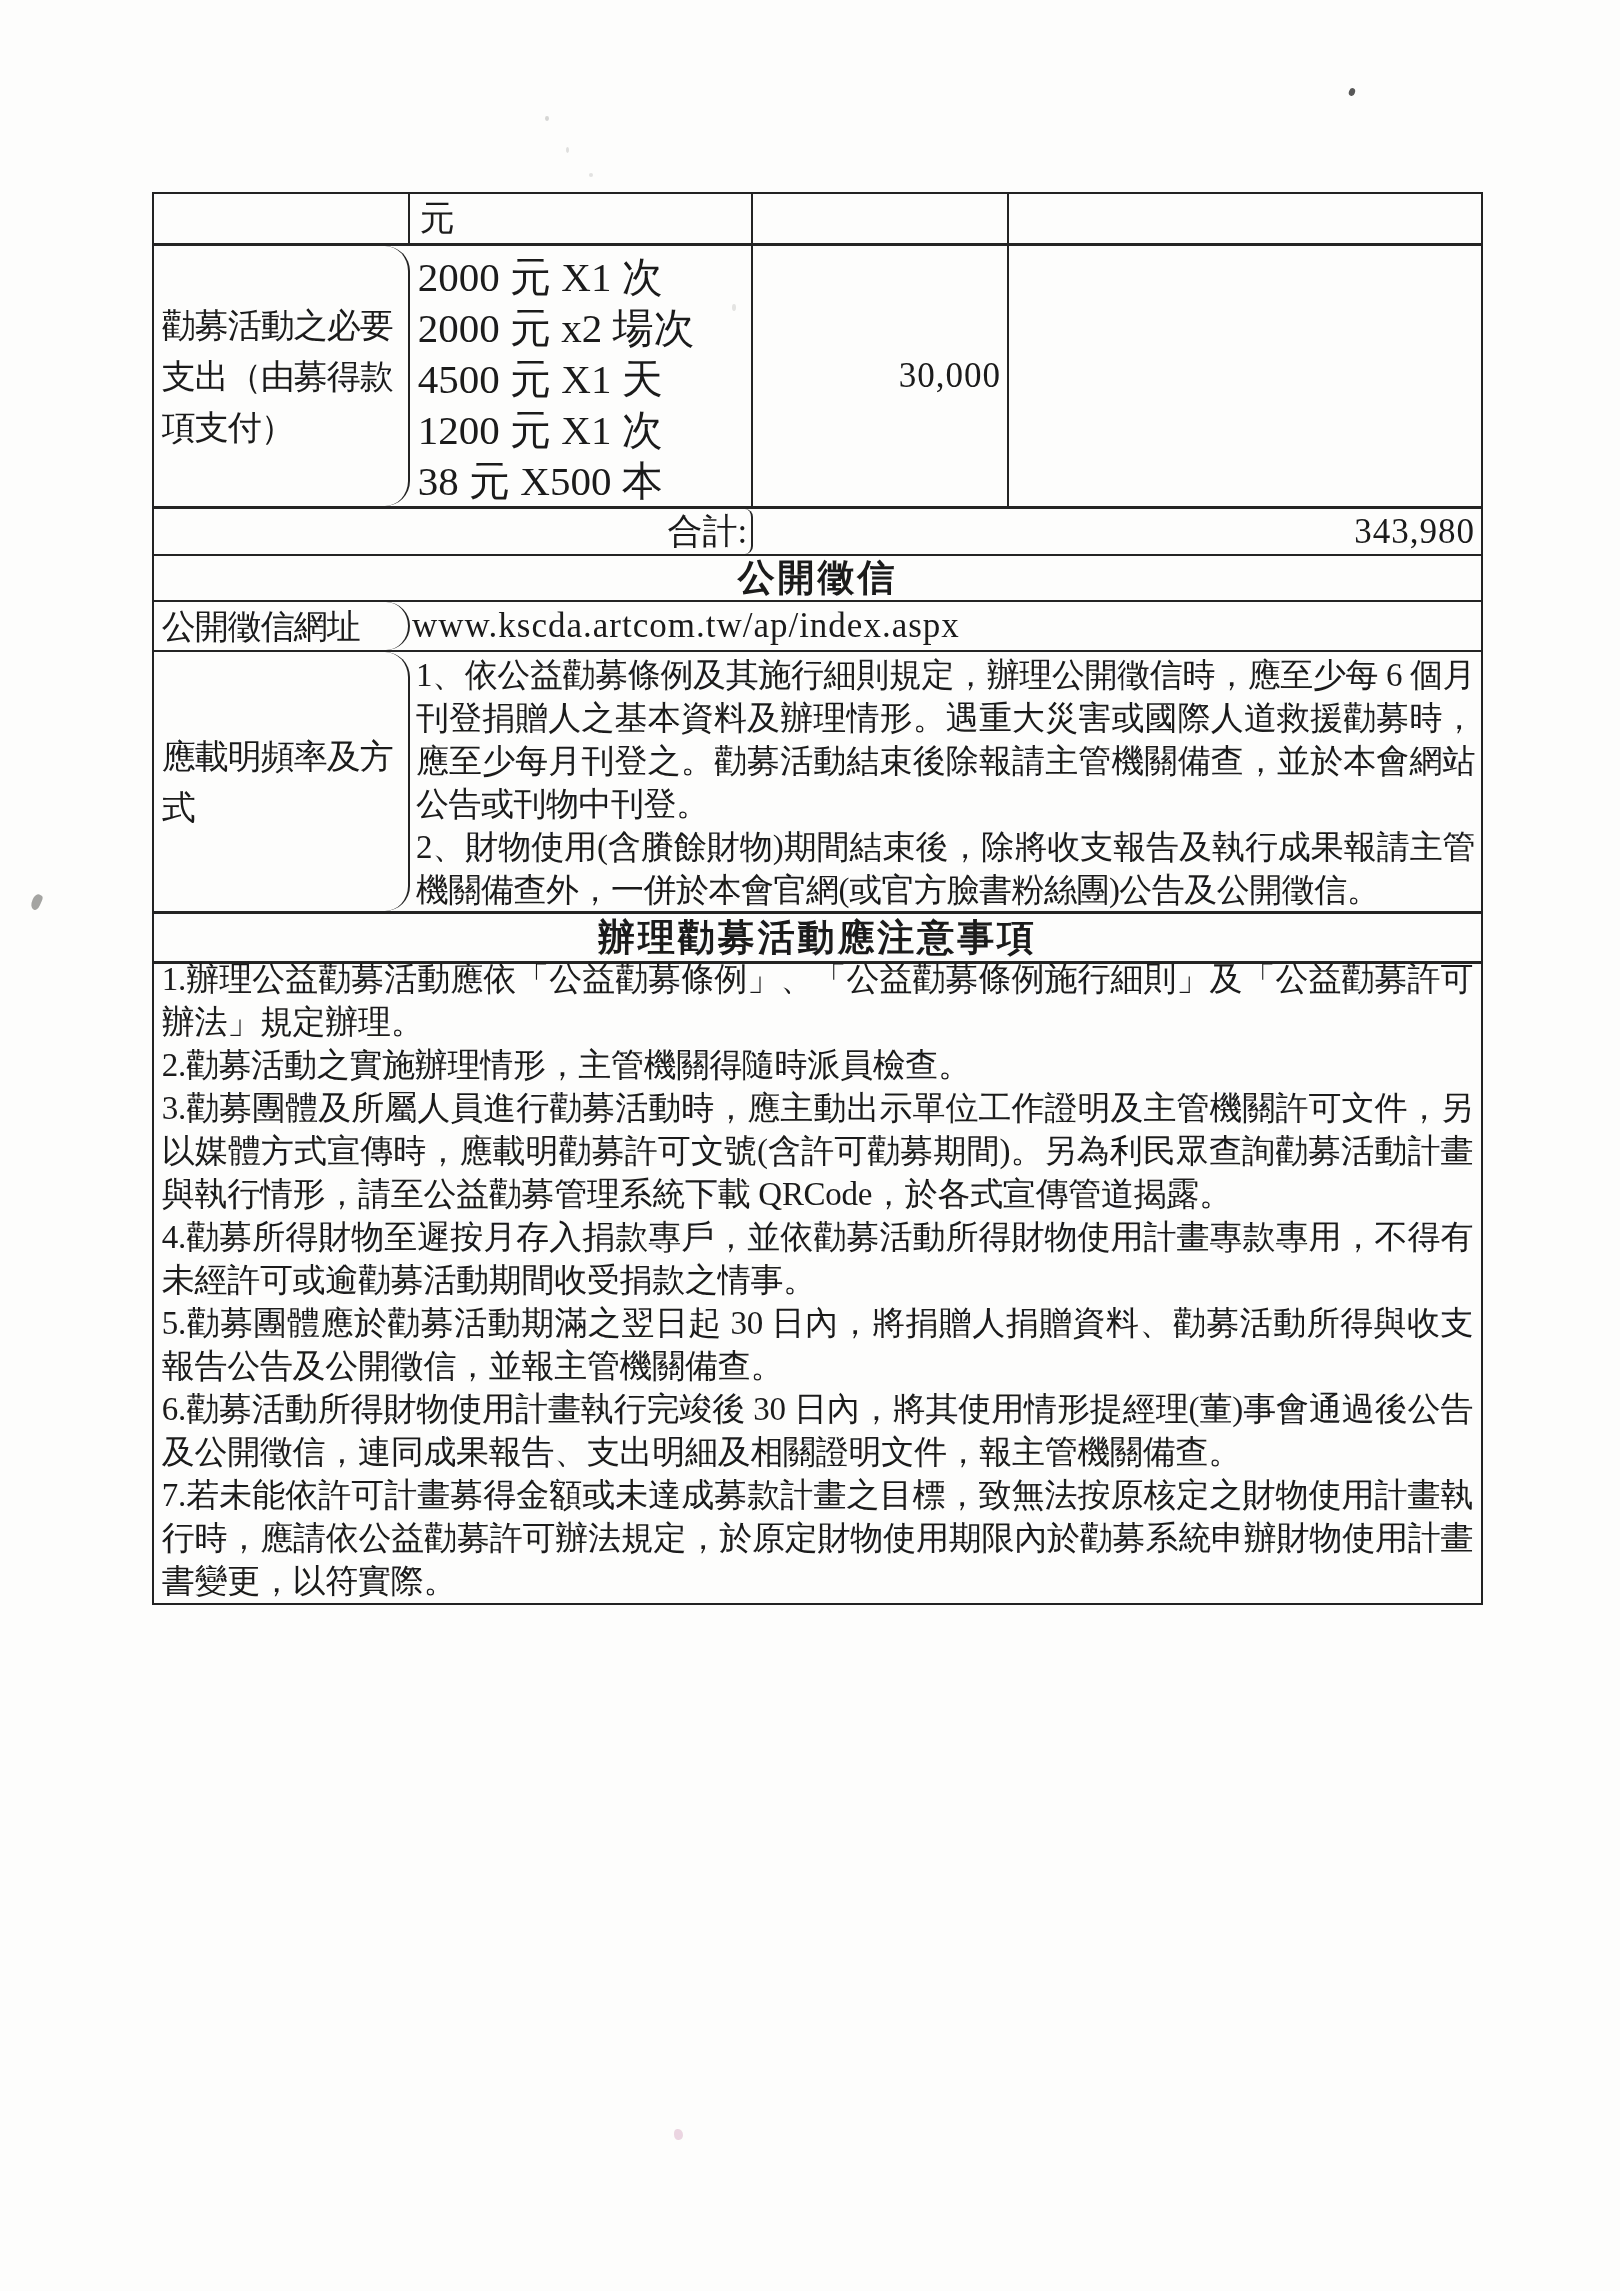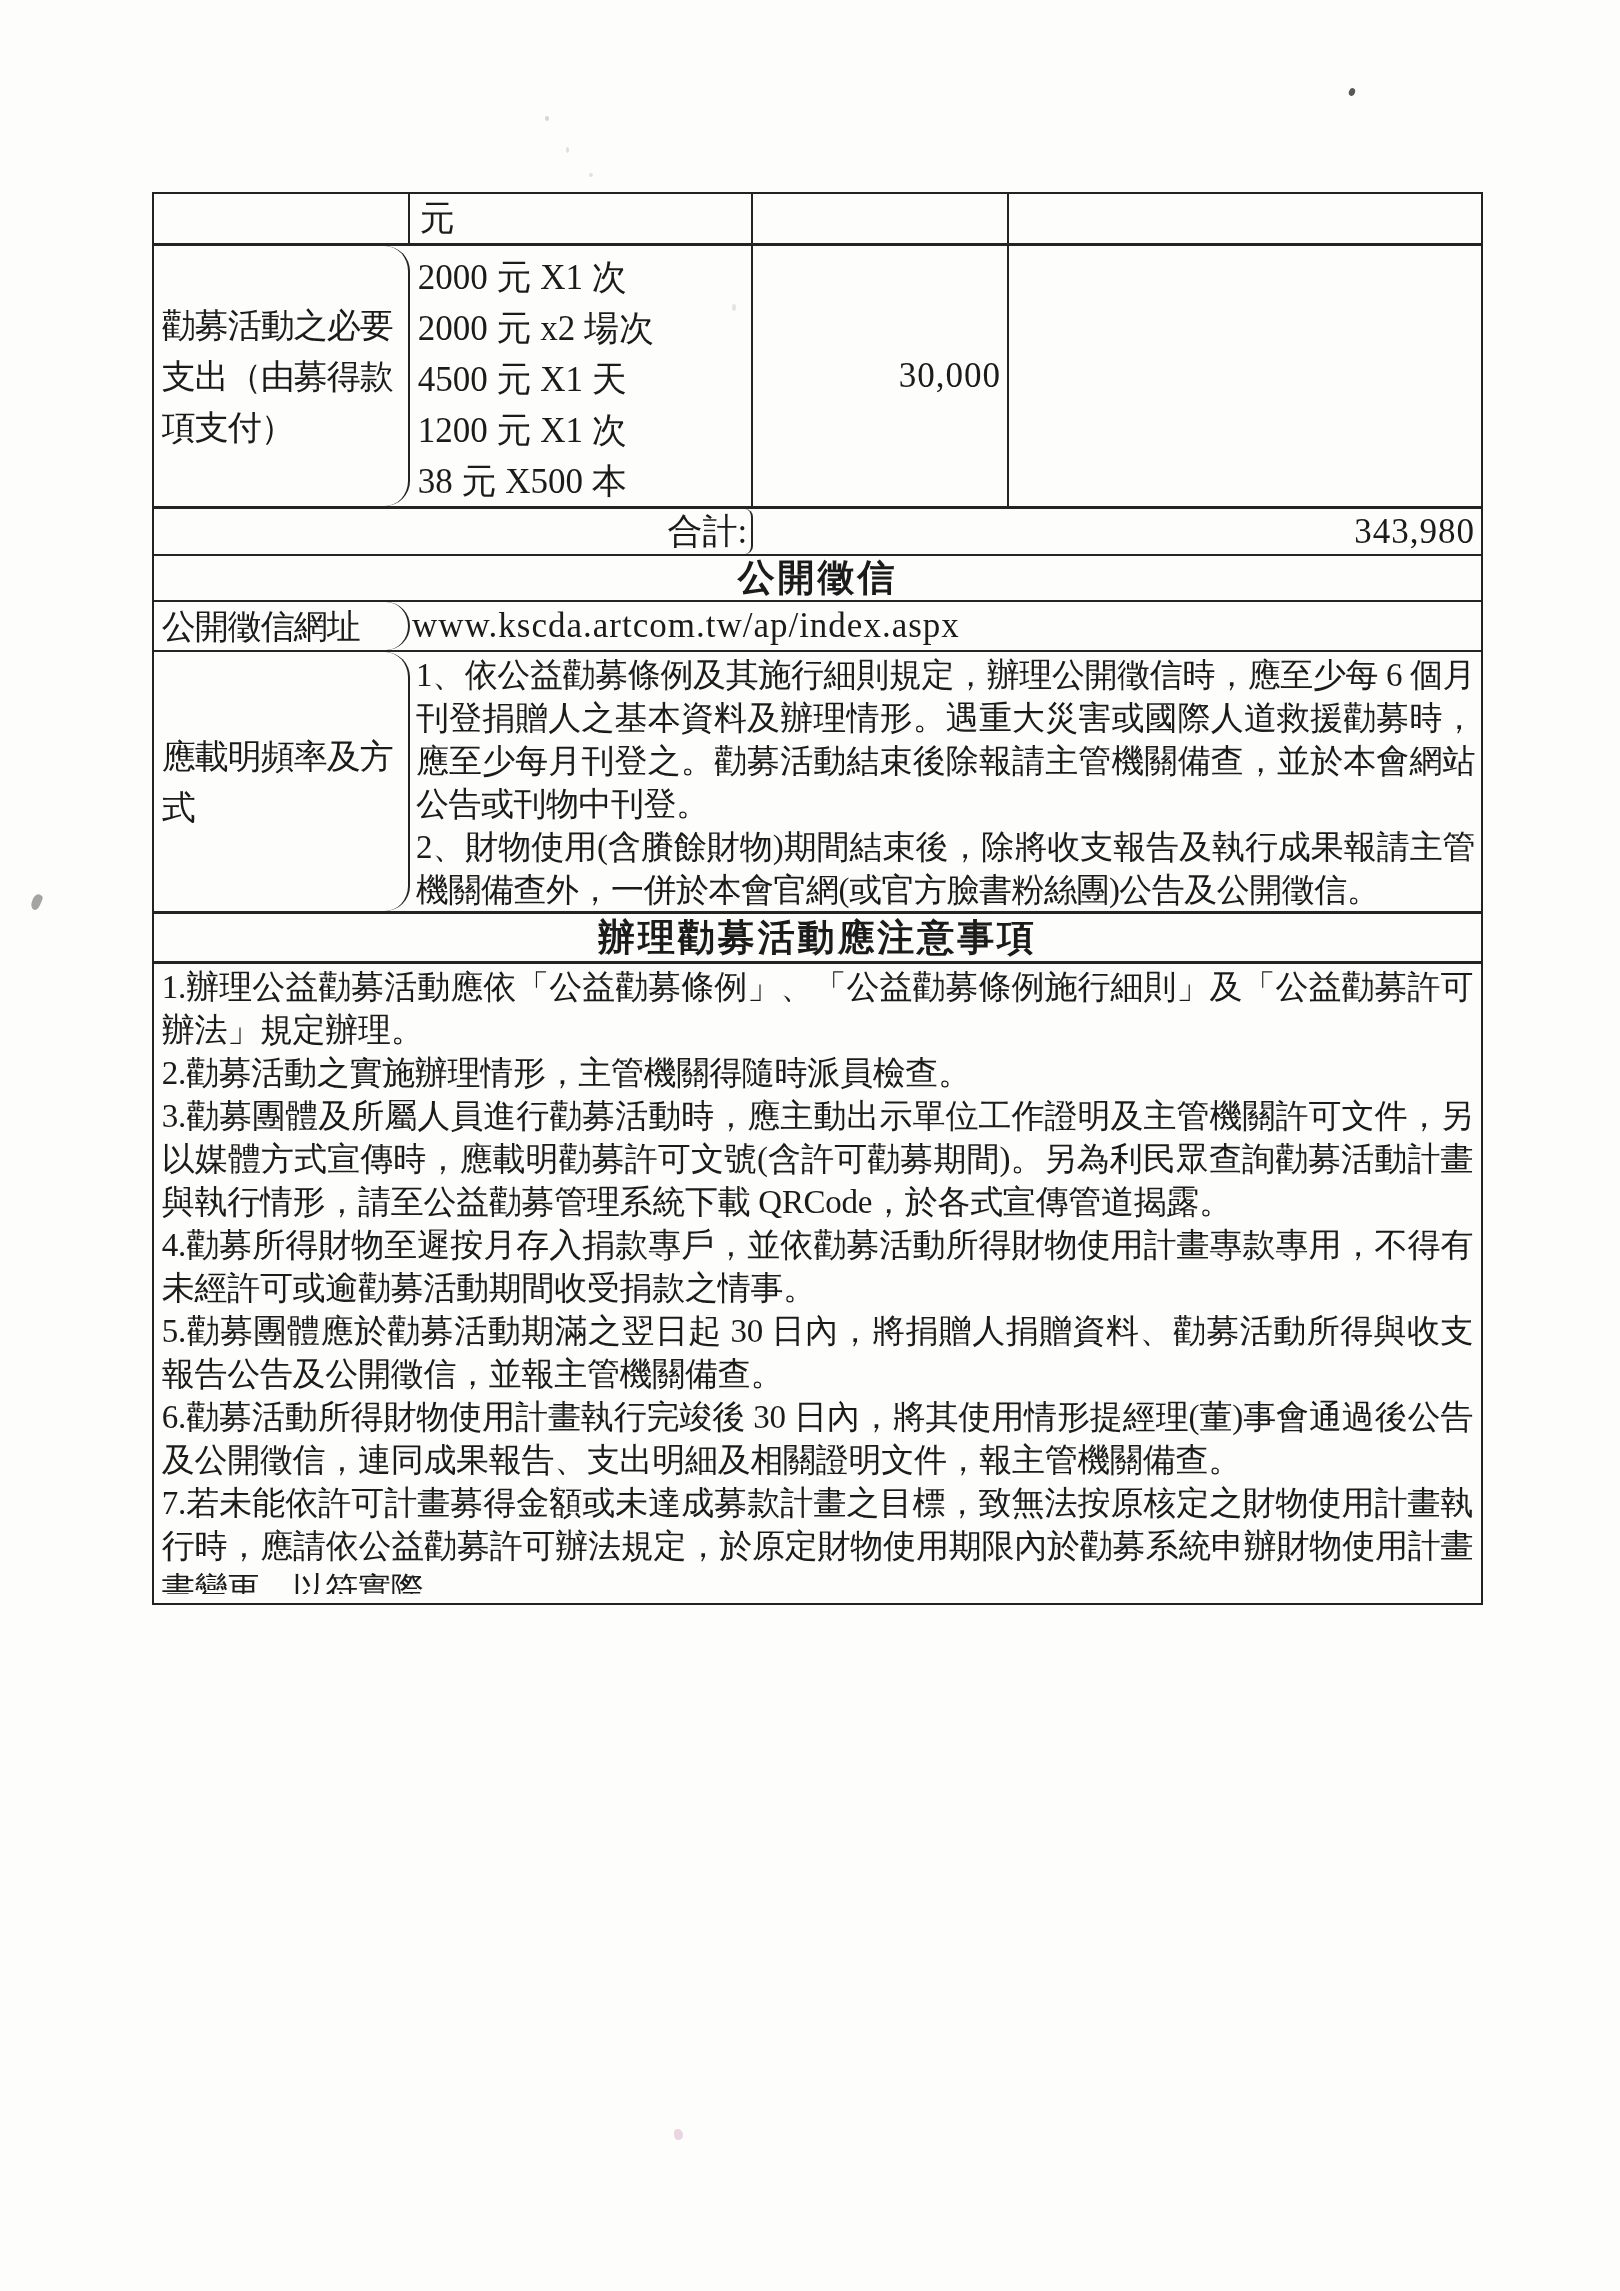--- a/index.html
+++ b/index.html
@@ -44,7 +44,7 @@
   }
   .vcenter{display:flex;align-items:center;border-radius:25px;}
   .unit-cell{font-size:35px;line-height:45px;padding-left:9.8px;display:flex;align-items:center;}
-  .detail-lines{font-size:35px;line-height:51px;padding:5.9px 3.9px 0 7.8px;}
+  .detail-lines{font-size:41px;line-height:51px;padding:5.9px 3.9px 0 7.8px;}
   .amount-cell{
     display:flex;align-items:center;justify-content:flex-end;
     font-size:35px;padding-right:5.9px;letter-spacing:1px;

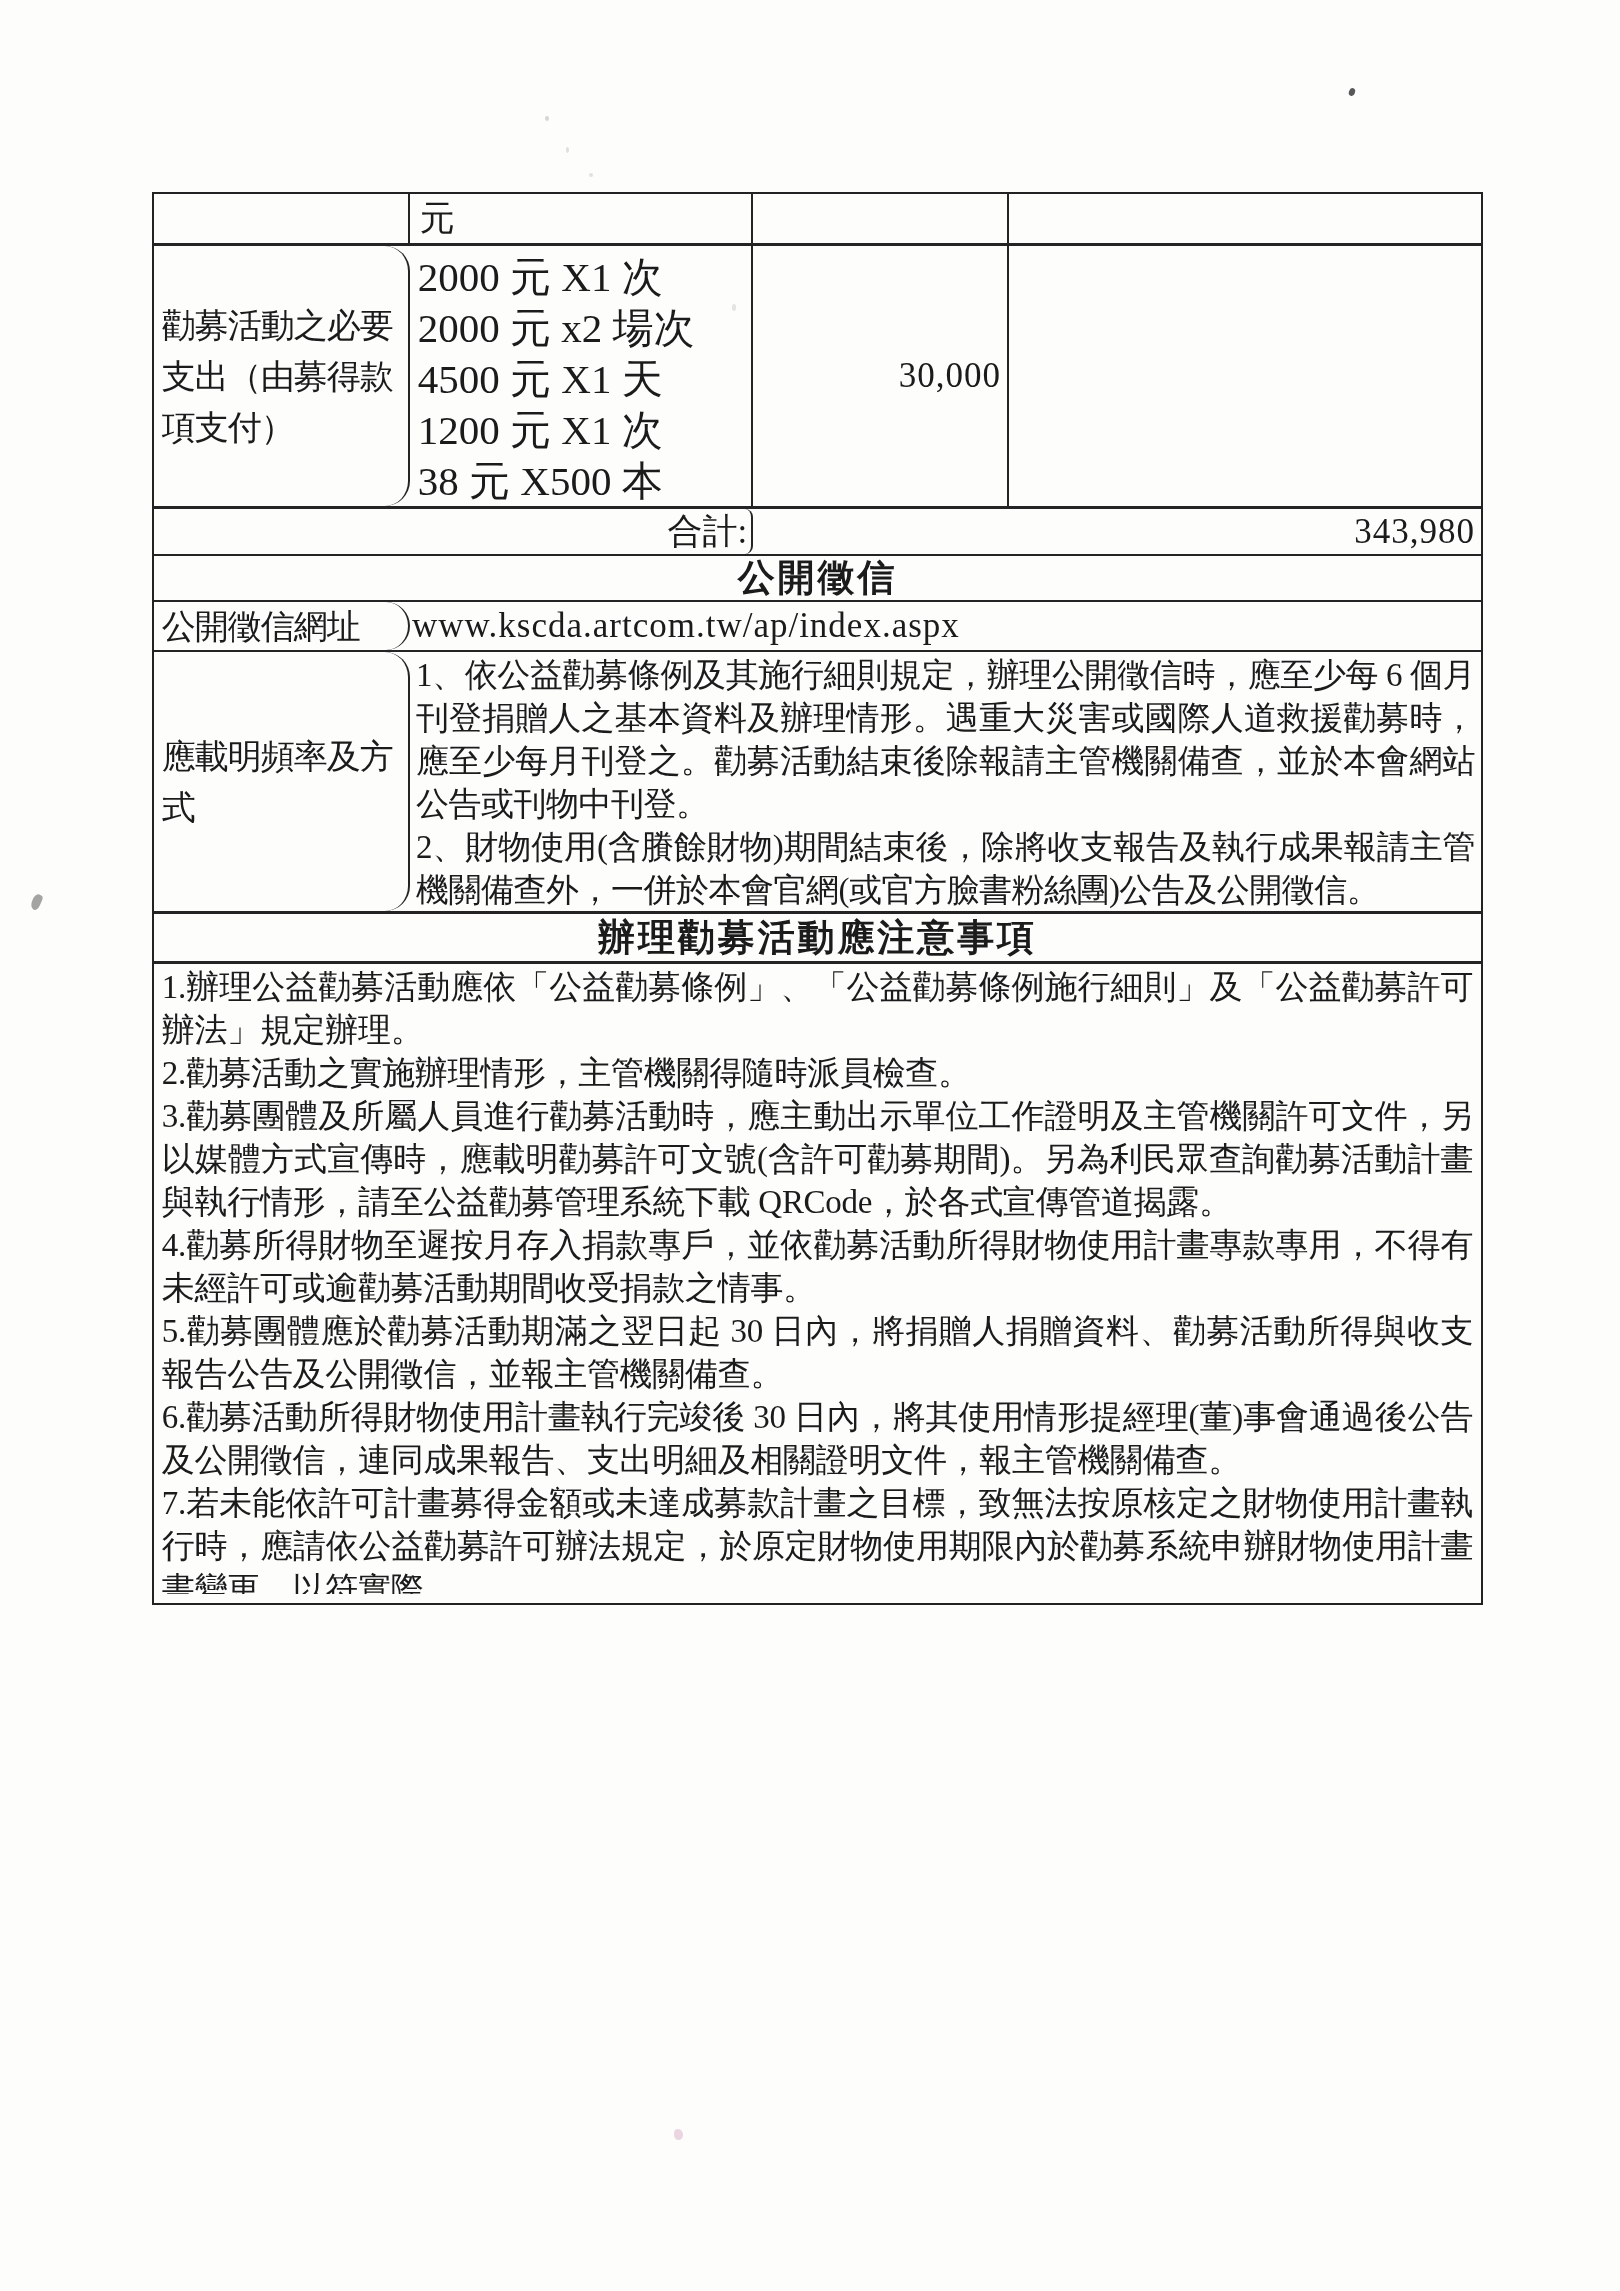--- a/index.html
+++ b/index.html
@@ -29,7 +29,7 @@
   .r5{height:50px;}
   .r6{height:262px;border-bottom-width:3.9px;}
   .r7{height:50px;border-bottom-width:3.9px;}
-  .r8{height:630px;border-bottom:none;}
+  .r8{height:630px;border-bottom:none;align-items:center;}
   .cell{box-sizing:border-box;position:relative;overflow:hidden;}
   .vline{border-right:2.9px solid #242424;}
   .c1{width:256px;}

